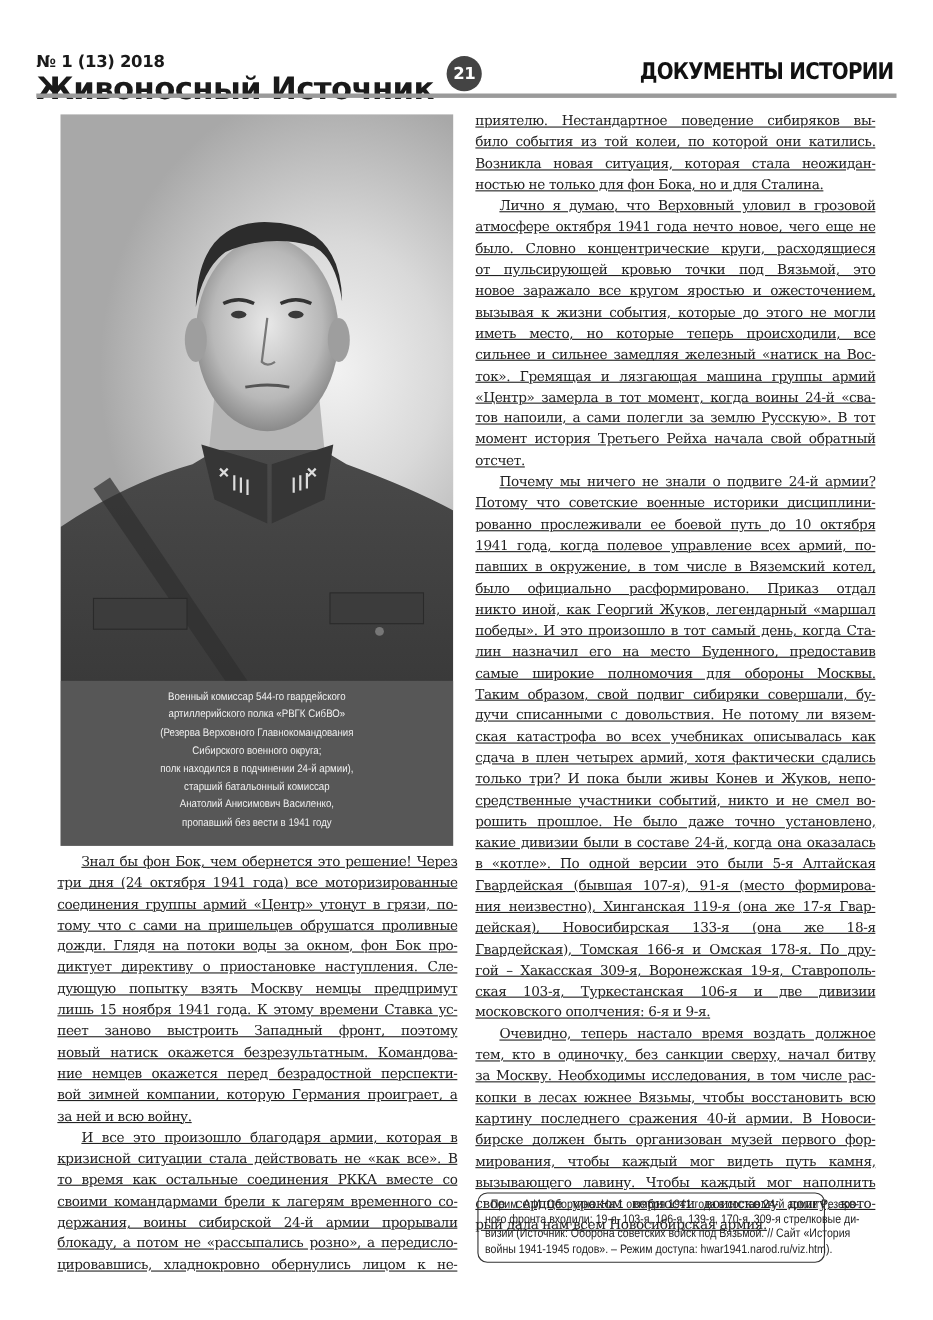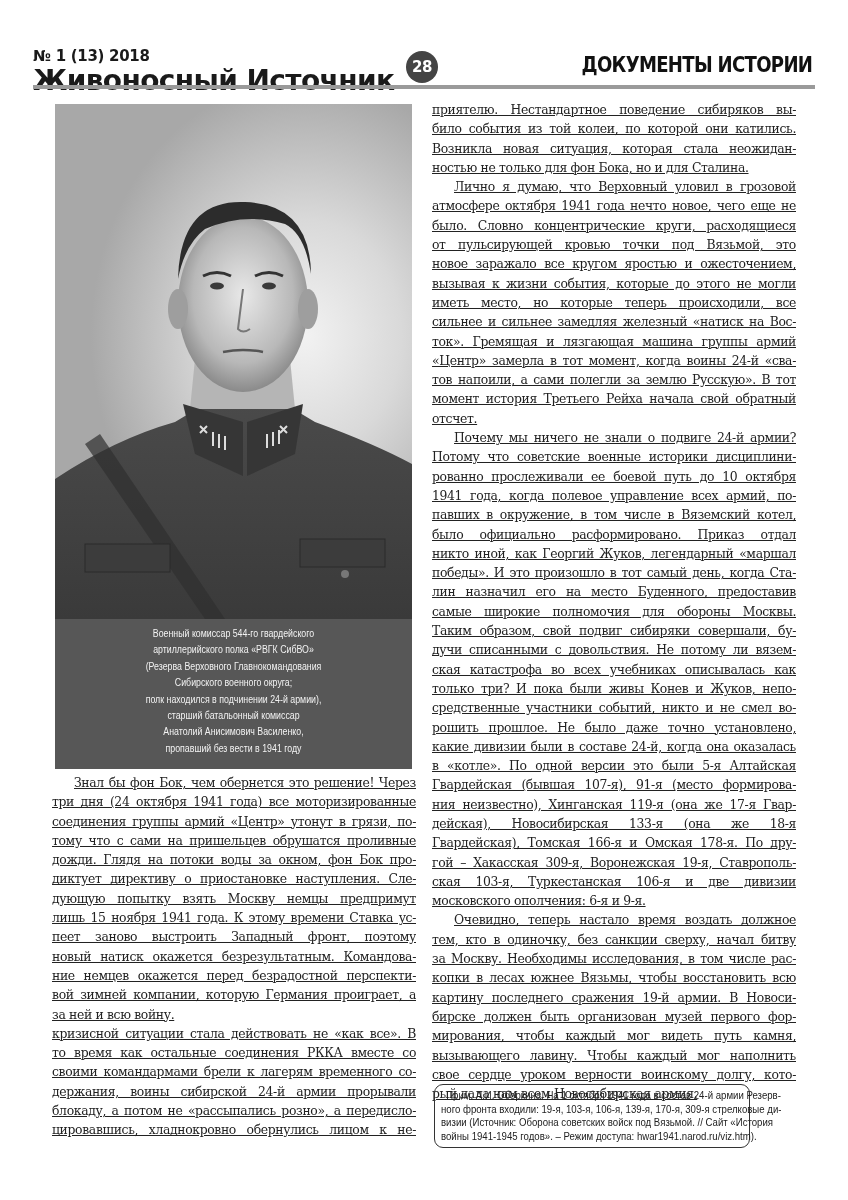--- a/index.html
+++ b/index.html
@@ -39,7 +39,7 @@
   <div class="issue">№ 1 (13) 2018</div>
   <div class="masthead">Живоносный Источник</div>
   <div class="rule"></div>
-  <div class="page-num">28</div>
+  <div class="page-num">21</div>
   <div class="section">ДОКУМЕНТЫ ИСТОРИИ</div>
 </div>
 

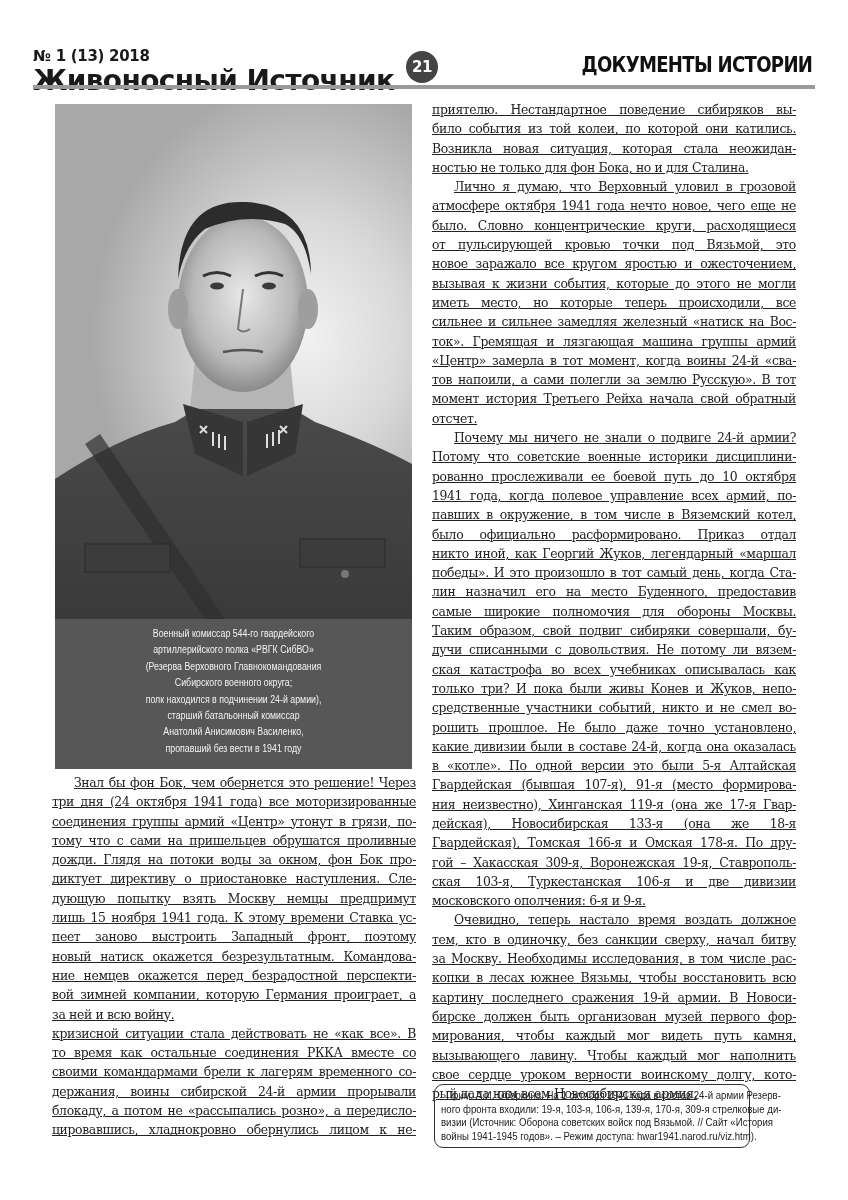--- a/index.html
+++ b/index.html
@@ -158,6 +158,7 @@
   <span class="line">Таким образом, свой подвиг сибиряки совершали, бу-</span>
   <span class="line">дучи списанными с довольствия. Не потому ли вязем-</span>
   <span class="line">ская катастрофа во всех учебниках описывалась как</span>
+  <span class="line">сдача в плен четырех армий, хотя фактически сдались</span>
   <span class="line">только три? И пока были живы Конев и Жуков, непо-</span>
   <span class="line">средственные участники событий, никто и не смел во-</span>
   <span class="line">рошить прошлое. Не было даже точно установлено,</span>

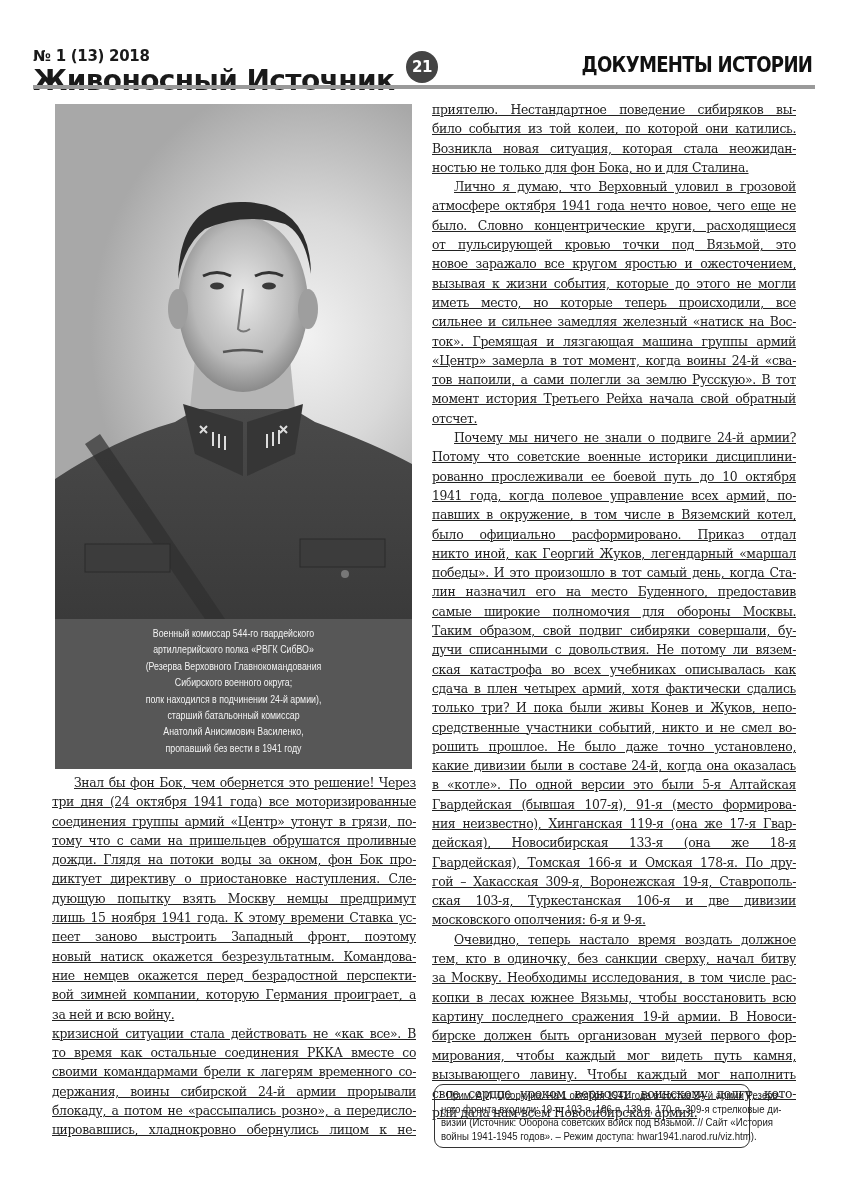--- a/index.html
+++ b/index.html
@@ -175,7 +175,7 @@
   <span class="line">тем, кто в одиночку, без санкции сверху, начал битву</span>
   <span class="line">за Москву. Необходимы исследования, в том числе рас-</span>
   <span class="line">копки в лесах южнее Вязьмы, чтобы восстановить всю</span>
-  <span class="line">картину последнего сражения 19-й армии. В Новоси-</span>
+  <span class="line">картину последнего сражения 40-й армии. В Новоси-</span>
   <span class="line">бирске должен быть организован музей первого фор-</span>
   <span class="line">мирования, чтобы каждый мог видеть путь камня,</span>
   <span class="line">вызывающего лавину. Чтобы каждый мог наполнить</span>

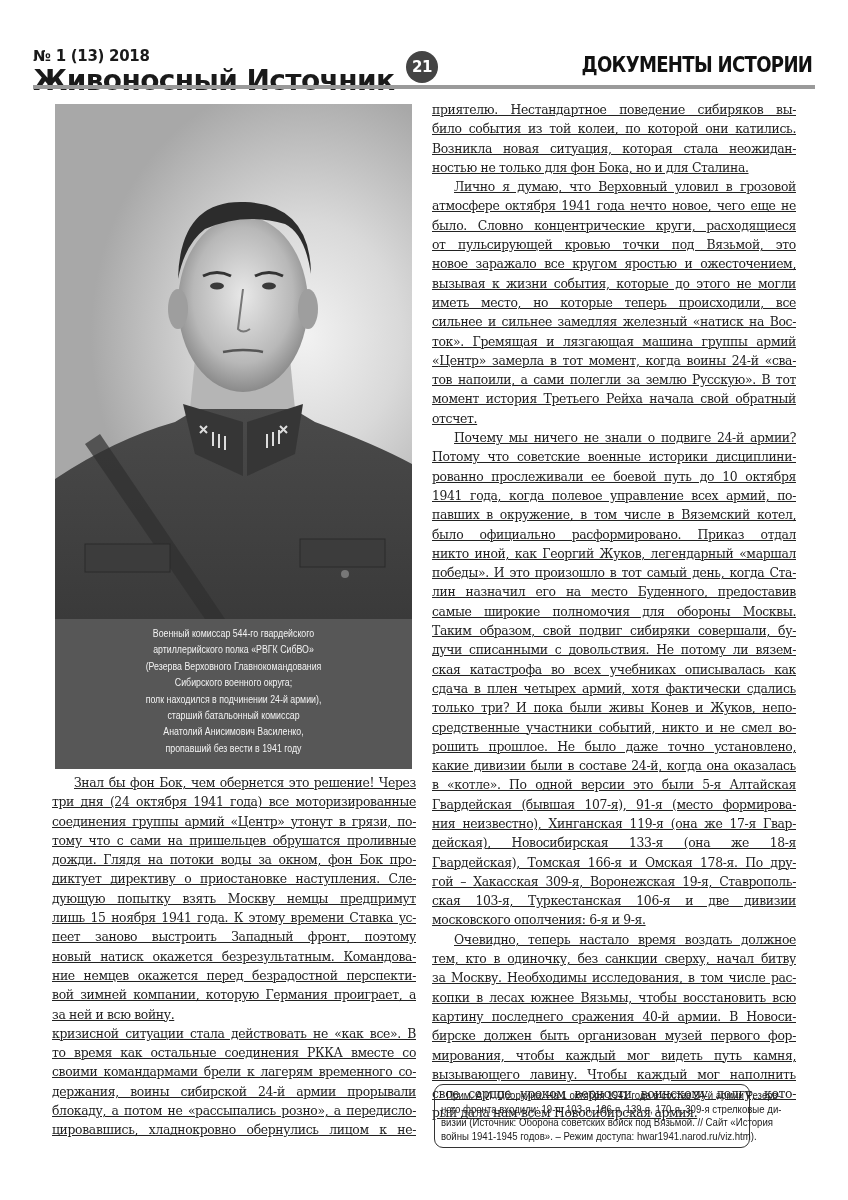--- a/index.html
+++ b/index.html
@@ -119,6 +119,7 @@
   <span class="line">ние немцев окажется перед безрадостной перспекти-</span>
   <span class="line">вой зимней компании, которую Германия проиграет, а</span>
   <span class="line last">за ней и всю войну.</span>
+  <span class="line indent">И все это произошло благодаря армии, которая в</span>
   <span class="line">кризисной ситуации стала действовать не «как все». В</span>
   <span class="line">то время как остальные соединения РККА вместе со</span>
   <span class="line">своими командармами брели к лагерям временного со-</span>

